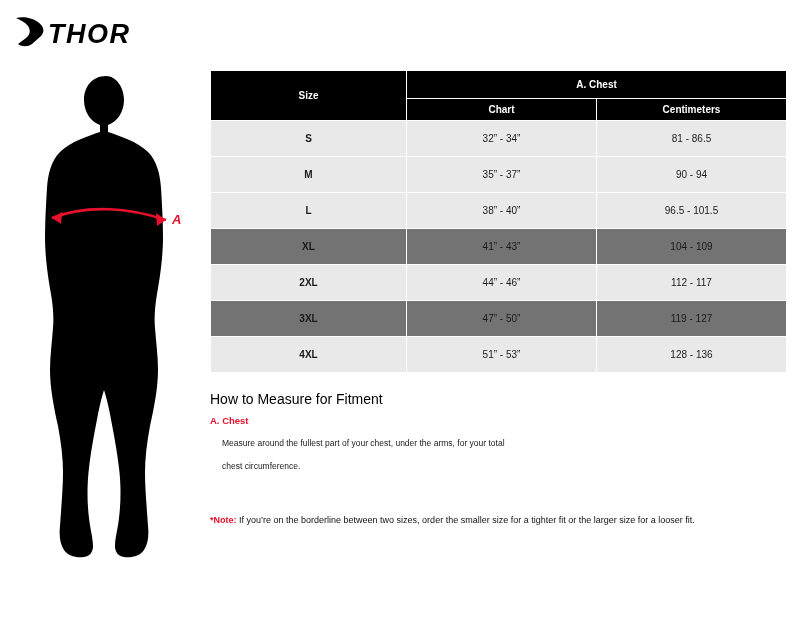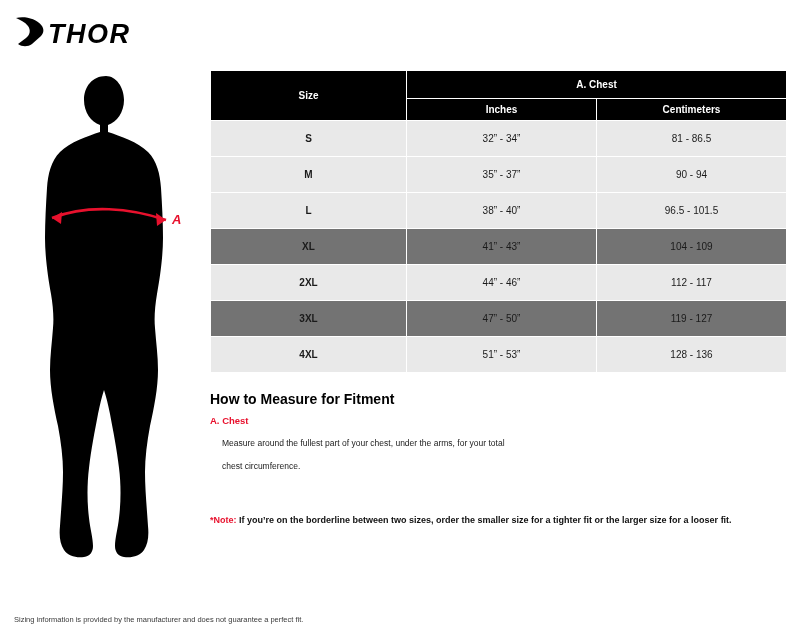--- a/index.html
+++ b/index.html
@@ -204,7 +204,7 @@
         <td class="hdr-black hdr-group" colspan="2">A. Chest</td>
       </tr>
       <tr>
-        <td class="hdr-black hdr-sub">Inches</td>
+        <td class="hdr-black hdr-sub">Chart</td>
         <td class="hdr-black hdr-sub">Centimeters</td>
       </tr>
 

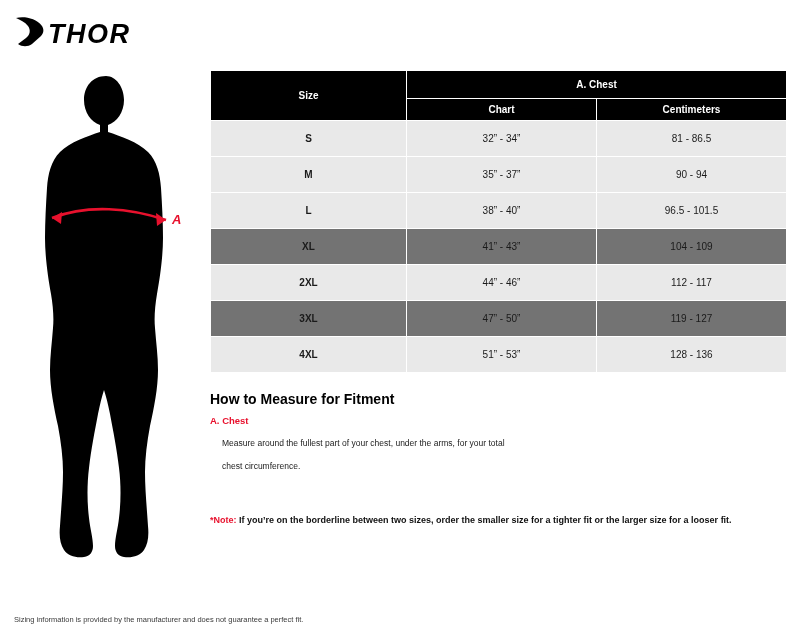--- a/index.html
+++ b/index.html
@@ -108,7 +108,7 @@
   
   h2.howto-title {
     font-size: 14px;
-    font-weight: bold;
+    font-weight: normal;
     margin: 18px 0 8px 0;
   }
   .howto-key {

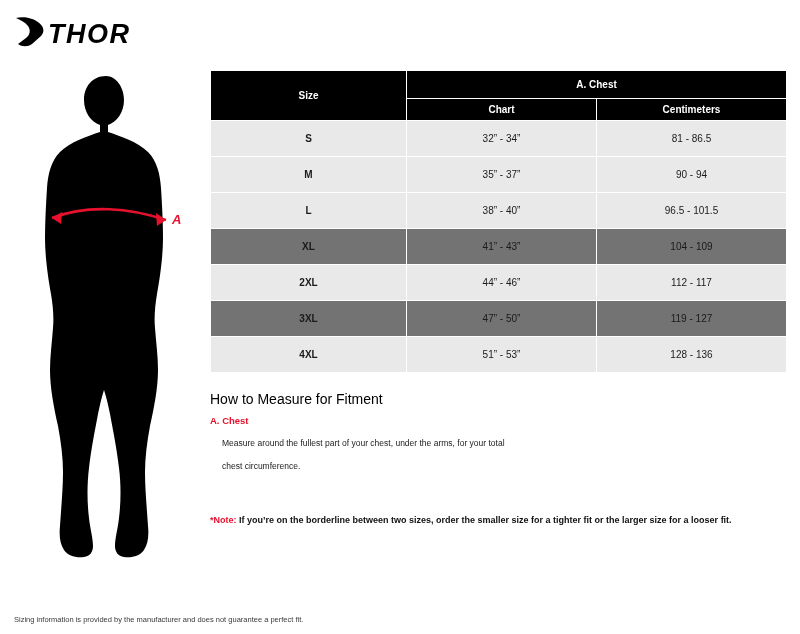--- a/index.html
+++ b/index.html
@@ -134,7 +134,7 @@
   }
   .note .note-body {
     color: #111111;
-    font-weight: bold;
+    font-weight: normal;
   }
 
   

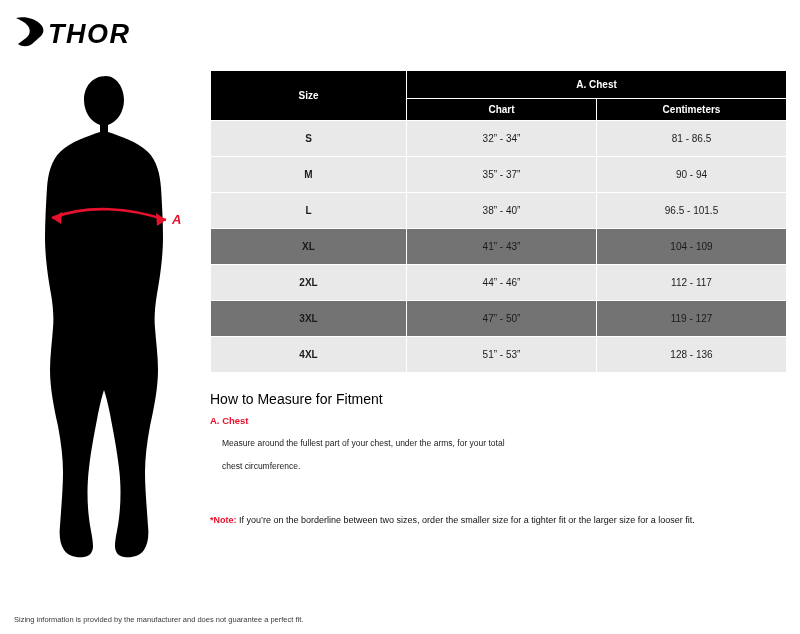--- a/index.html
+++ b/index.html
@@ -258,7 +258,6 @@
 </div>
 
 <div class="footer">
-  <div>Sizing information is provided by the manufacturer and does not guarantee a perfect fit.</div>
 </div>
 
 </body></html>

